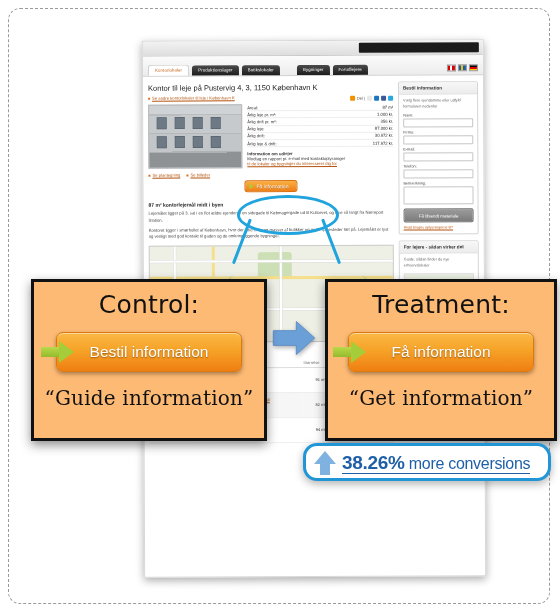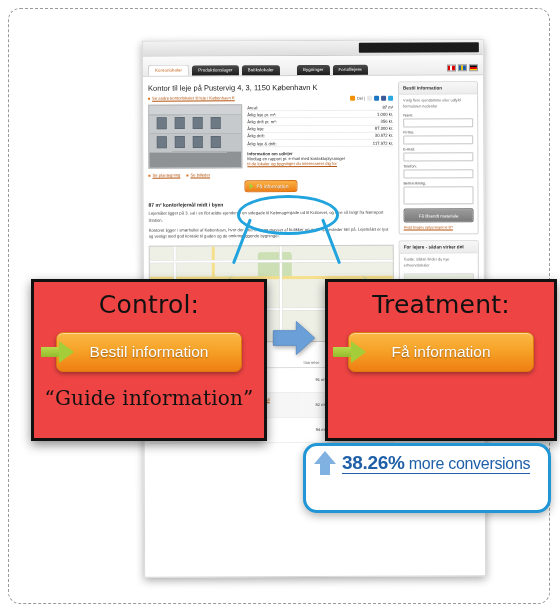--- a/index.html
+++ b/index.html
@@ -154,7 +154,7 @@
 
   
   .callout{
-    position:absolute;background:#ef4444;border:3px solid #111;
+    position:absolute;background:#fdba74;border:3px solid #111;
     box-shadow:0 4px 10px rgba(0,0,0,.45);
     text-align:center;box-sizing:border-box;
   }

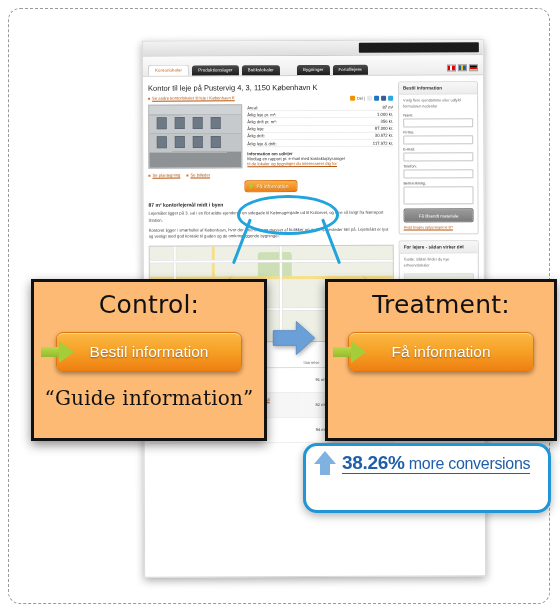--- a/index.html
+++ b/index.html
@@ -486,6 +486,7 @@
       </span>
       <span class="lbl">Få information</span>
     </div>
+    <div class="quote">“Get information”</div>
   </div>
 
   <div id="result-badge">

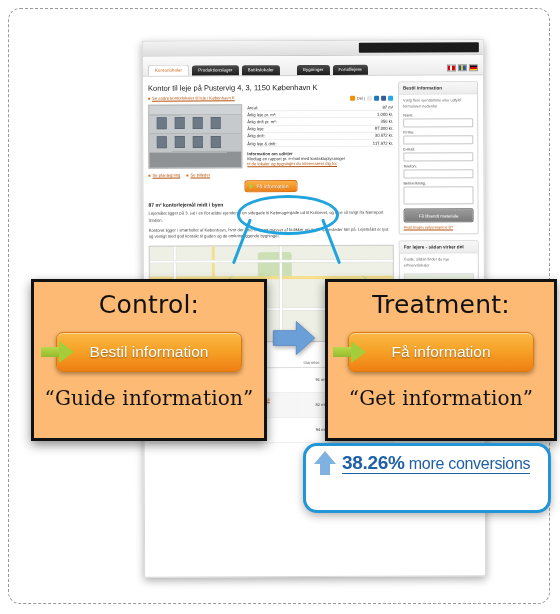--- a/index.html
+++ b/index.html
@@ -188,7 +188,7 @@
 
   
   #result-badge{
-    position:absolute;left:294px;top:434px;width:248px;height:70px;
+    position:absolute;left:294px;top:434px;width:248px;height:38px;
     background:#fff;border:3px solid #2196d6;border-radius:14px;
     box-shadow:0 3px 8px rgba(0,0,0,.3);box-sizing:border-box;
     padding:5px 12px 0 8px;

